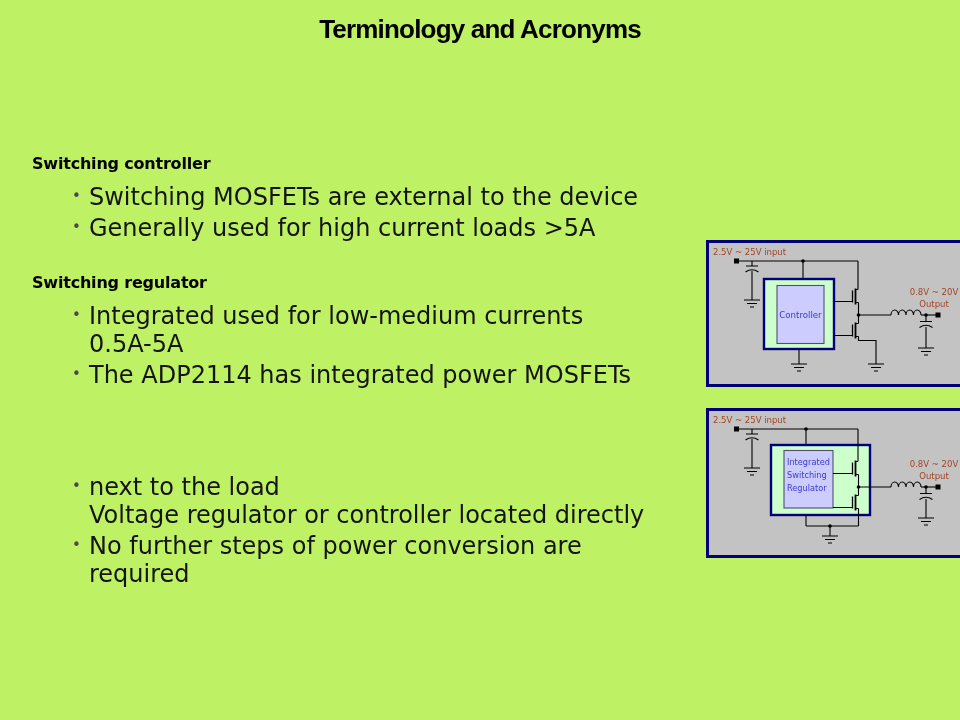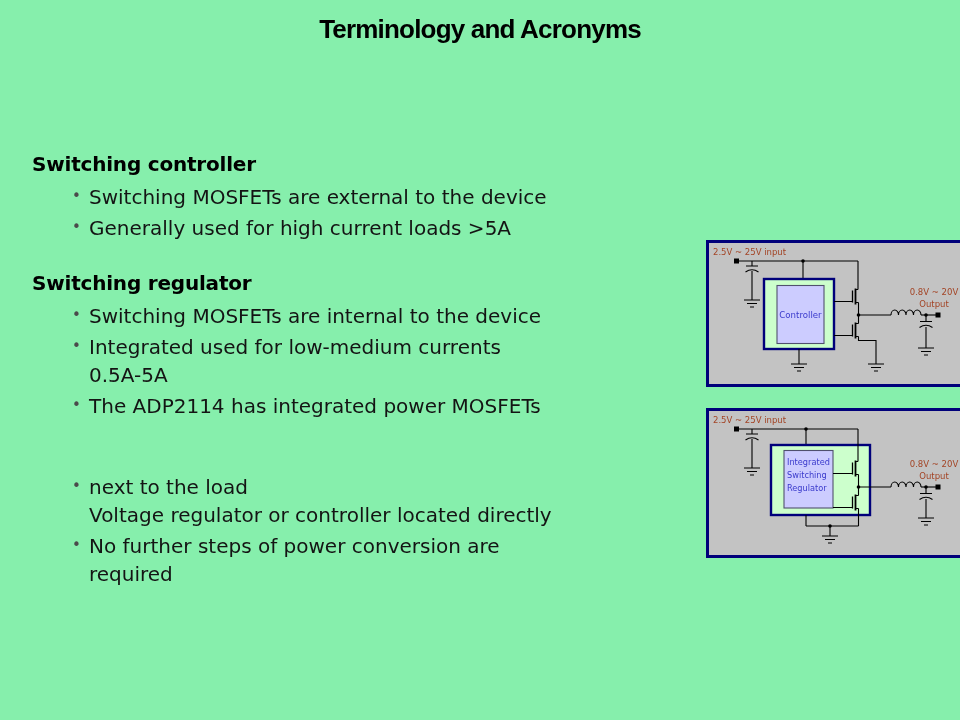--- a/index.html
+++ b/index.html
@@ -3,7 +3,7 @@
 <meta charset="utf-8">
 <style>
   html,body{margin:0;padding:0;background:#ffffff;}
-  .slide{position:relative;width:960px;height:720px;background:#86efac;overflow:hidden;
+  .slide{position:relative;width:960px;height:720px;background:#bef264;overflow:hidden;
          font-family:"DejaVu Sans",sans-serif;color:#111;}
   .title{position:absolute;top:14px;left:0;width:960px;text-align:center;
          font-family:"Liberation Sans",sans-serif;font-weight:bold;font-size:26px;

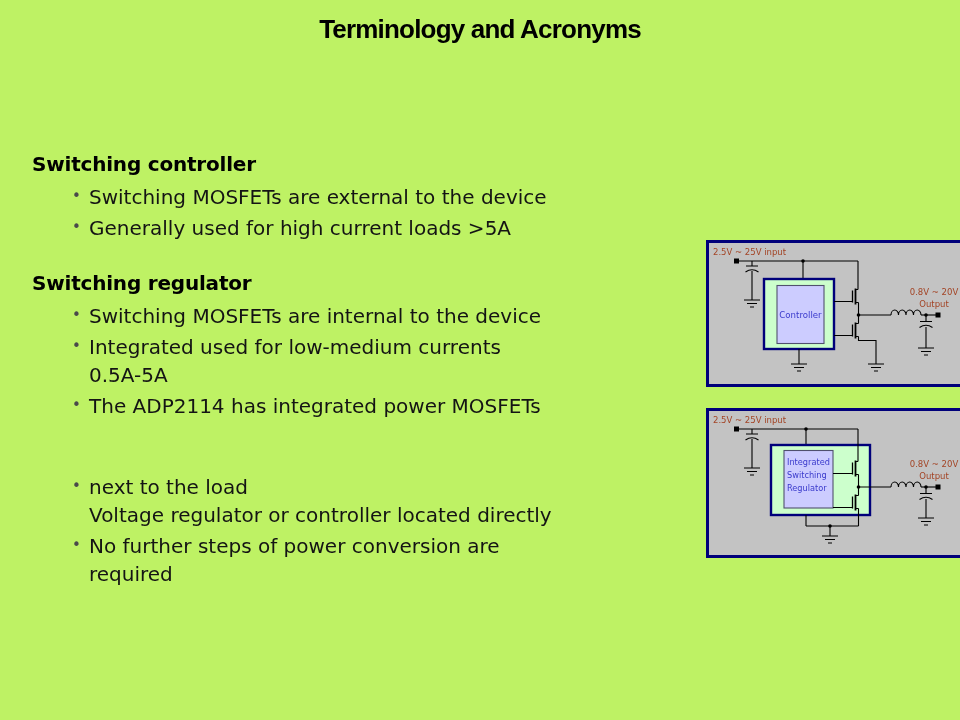--- a/index.html
+++ b/index.html
@@ -9,7 +9,7 @@
          font-family:"Liberation Sans",sans-serif;font-weight:bold;font-size:26px;
          letter-spacing:-0.8px;color:#000;}
   .sec{position:absolute;left:32px;width:630px;}
-  .sec h2{margin:0 0 4px 0;font-size:20px;font-weight:bold;line-height:30px;
+  .sec h2{margin:0 0 4px 0;font-size:16px;font-weight:bold;line-height:30px;
           letter-spacing:-0.2px;color:#000;}
   .sec ul{list-style:none;margin:0;padding:0 0 0 40px;}
   .sec li{position:relative;padding-left:17px;font-size:20px;line-height:28px;

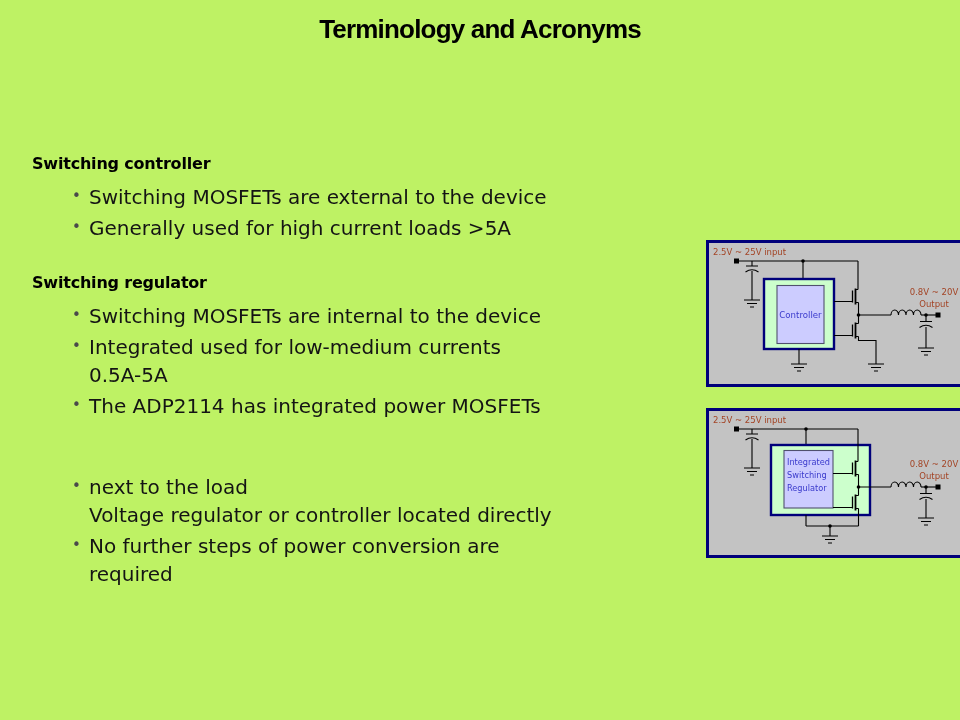--- a/index.html
+++ b/index.html
@@ -12,7 +12,7 @@
   .sec h2{margin:0 0 4px 0;font-size:16px;font-weight:bold;line-height:30px;
           letter-spacing:-0.2px;color:#000;}
   .sec ul{list-style:none;margin:0;padding:0 0 0 40px;}
-  .sec li{position:relative;padding-left:17px;font-size:20px;line-height:28px;
+  .sec li{position:relative;padding-left:17px;font-size:24px;line-height:28px;
           margin-bottom:3px;color:#141414;}
   .sec li::before{content:"\2022";position:absolute;left:0;top:-1px;font-size:15px;
           line-height:28px;color:#4a4a4a;}

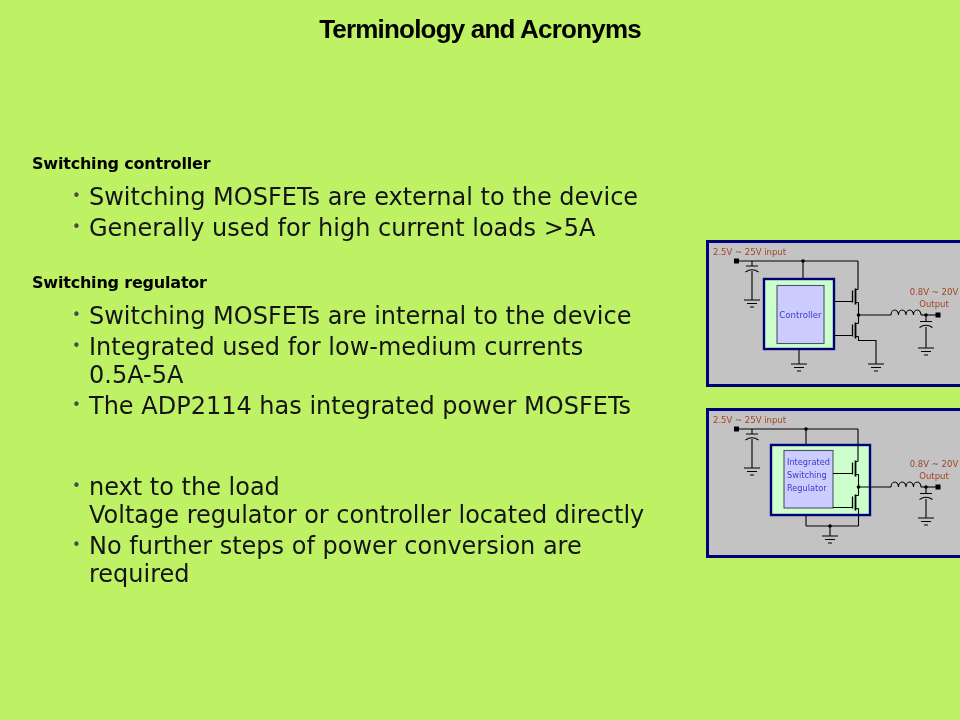--- a/index.html
+++ b/index.html
@@ -50,9 +50,6 @@
   <div class="sec" style="top:268px">
     <h2>Switching regulator</h2>
     <ul>
-      <li>
-        <span class="line">Switching MOSFETs are internal to the device</span>
-      </li>
       <li>
         <span class="line">Integrated used for low-medium currents</span>
         <span class="line">0.5A-5A</span>

